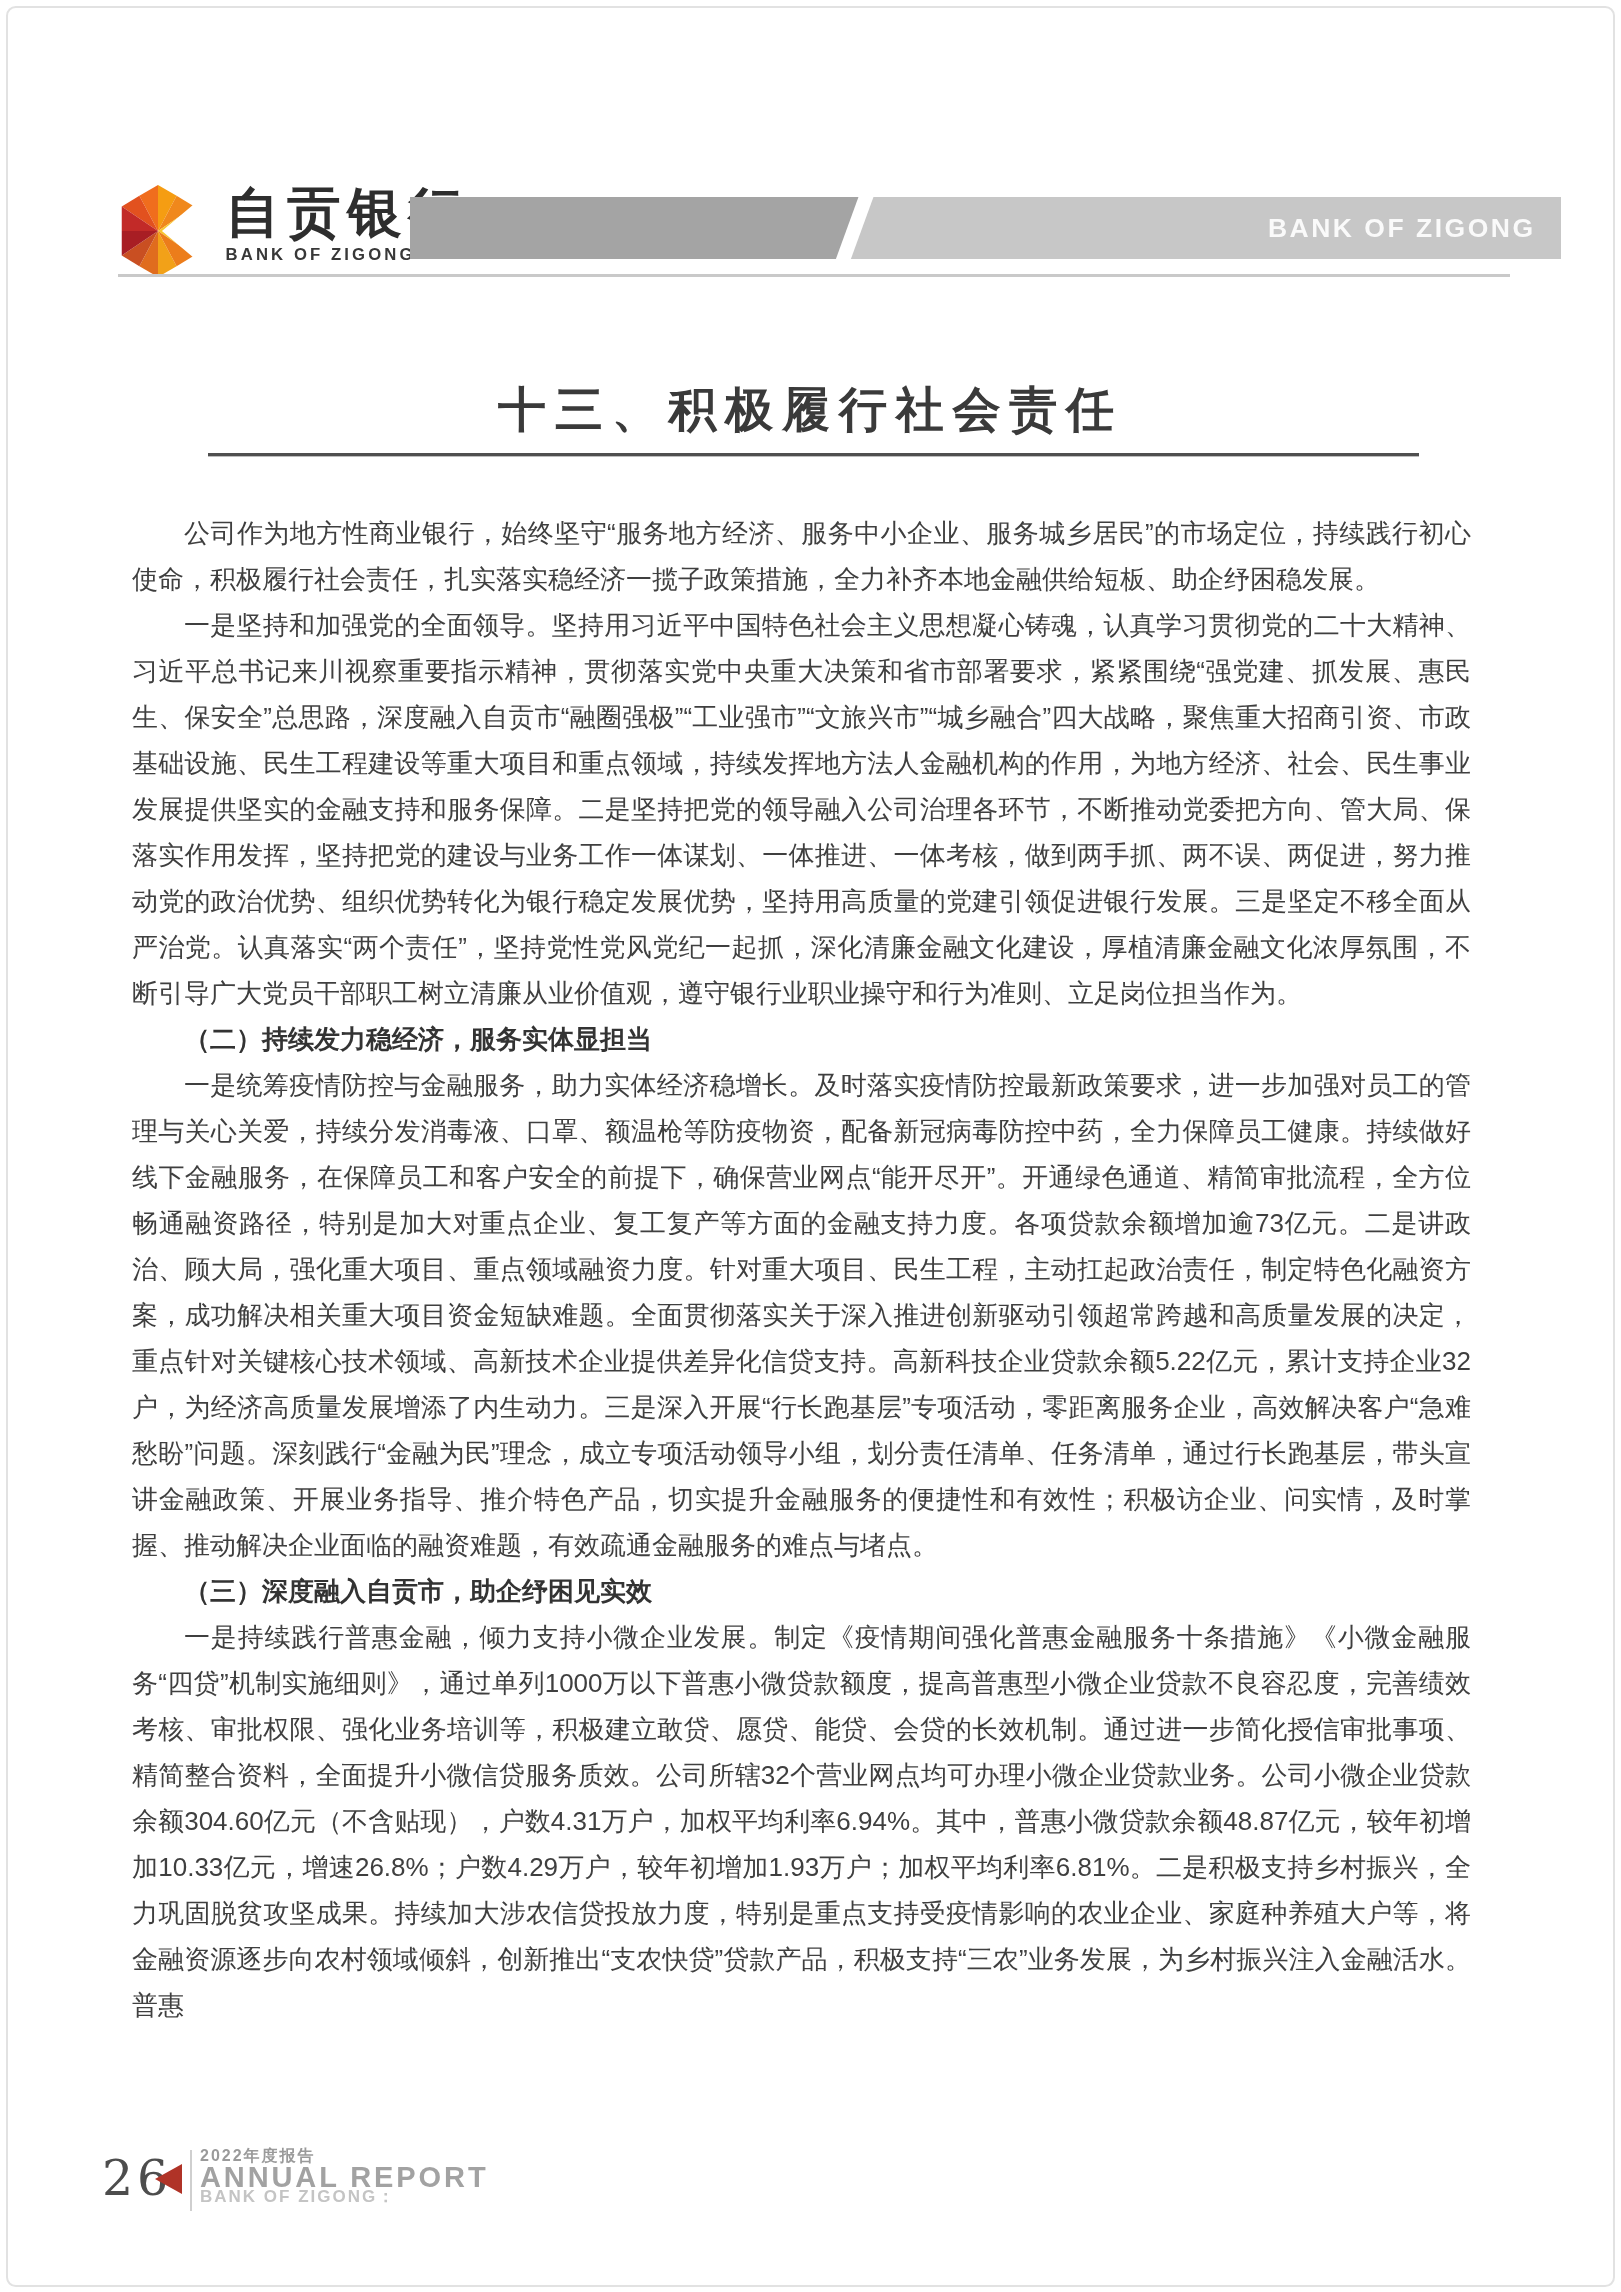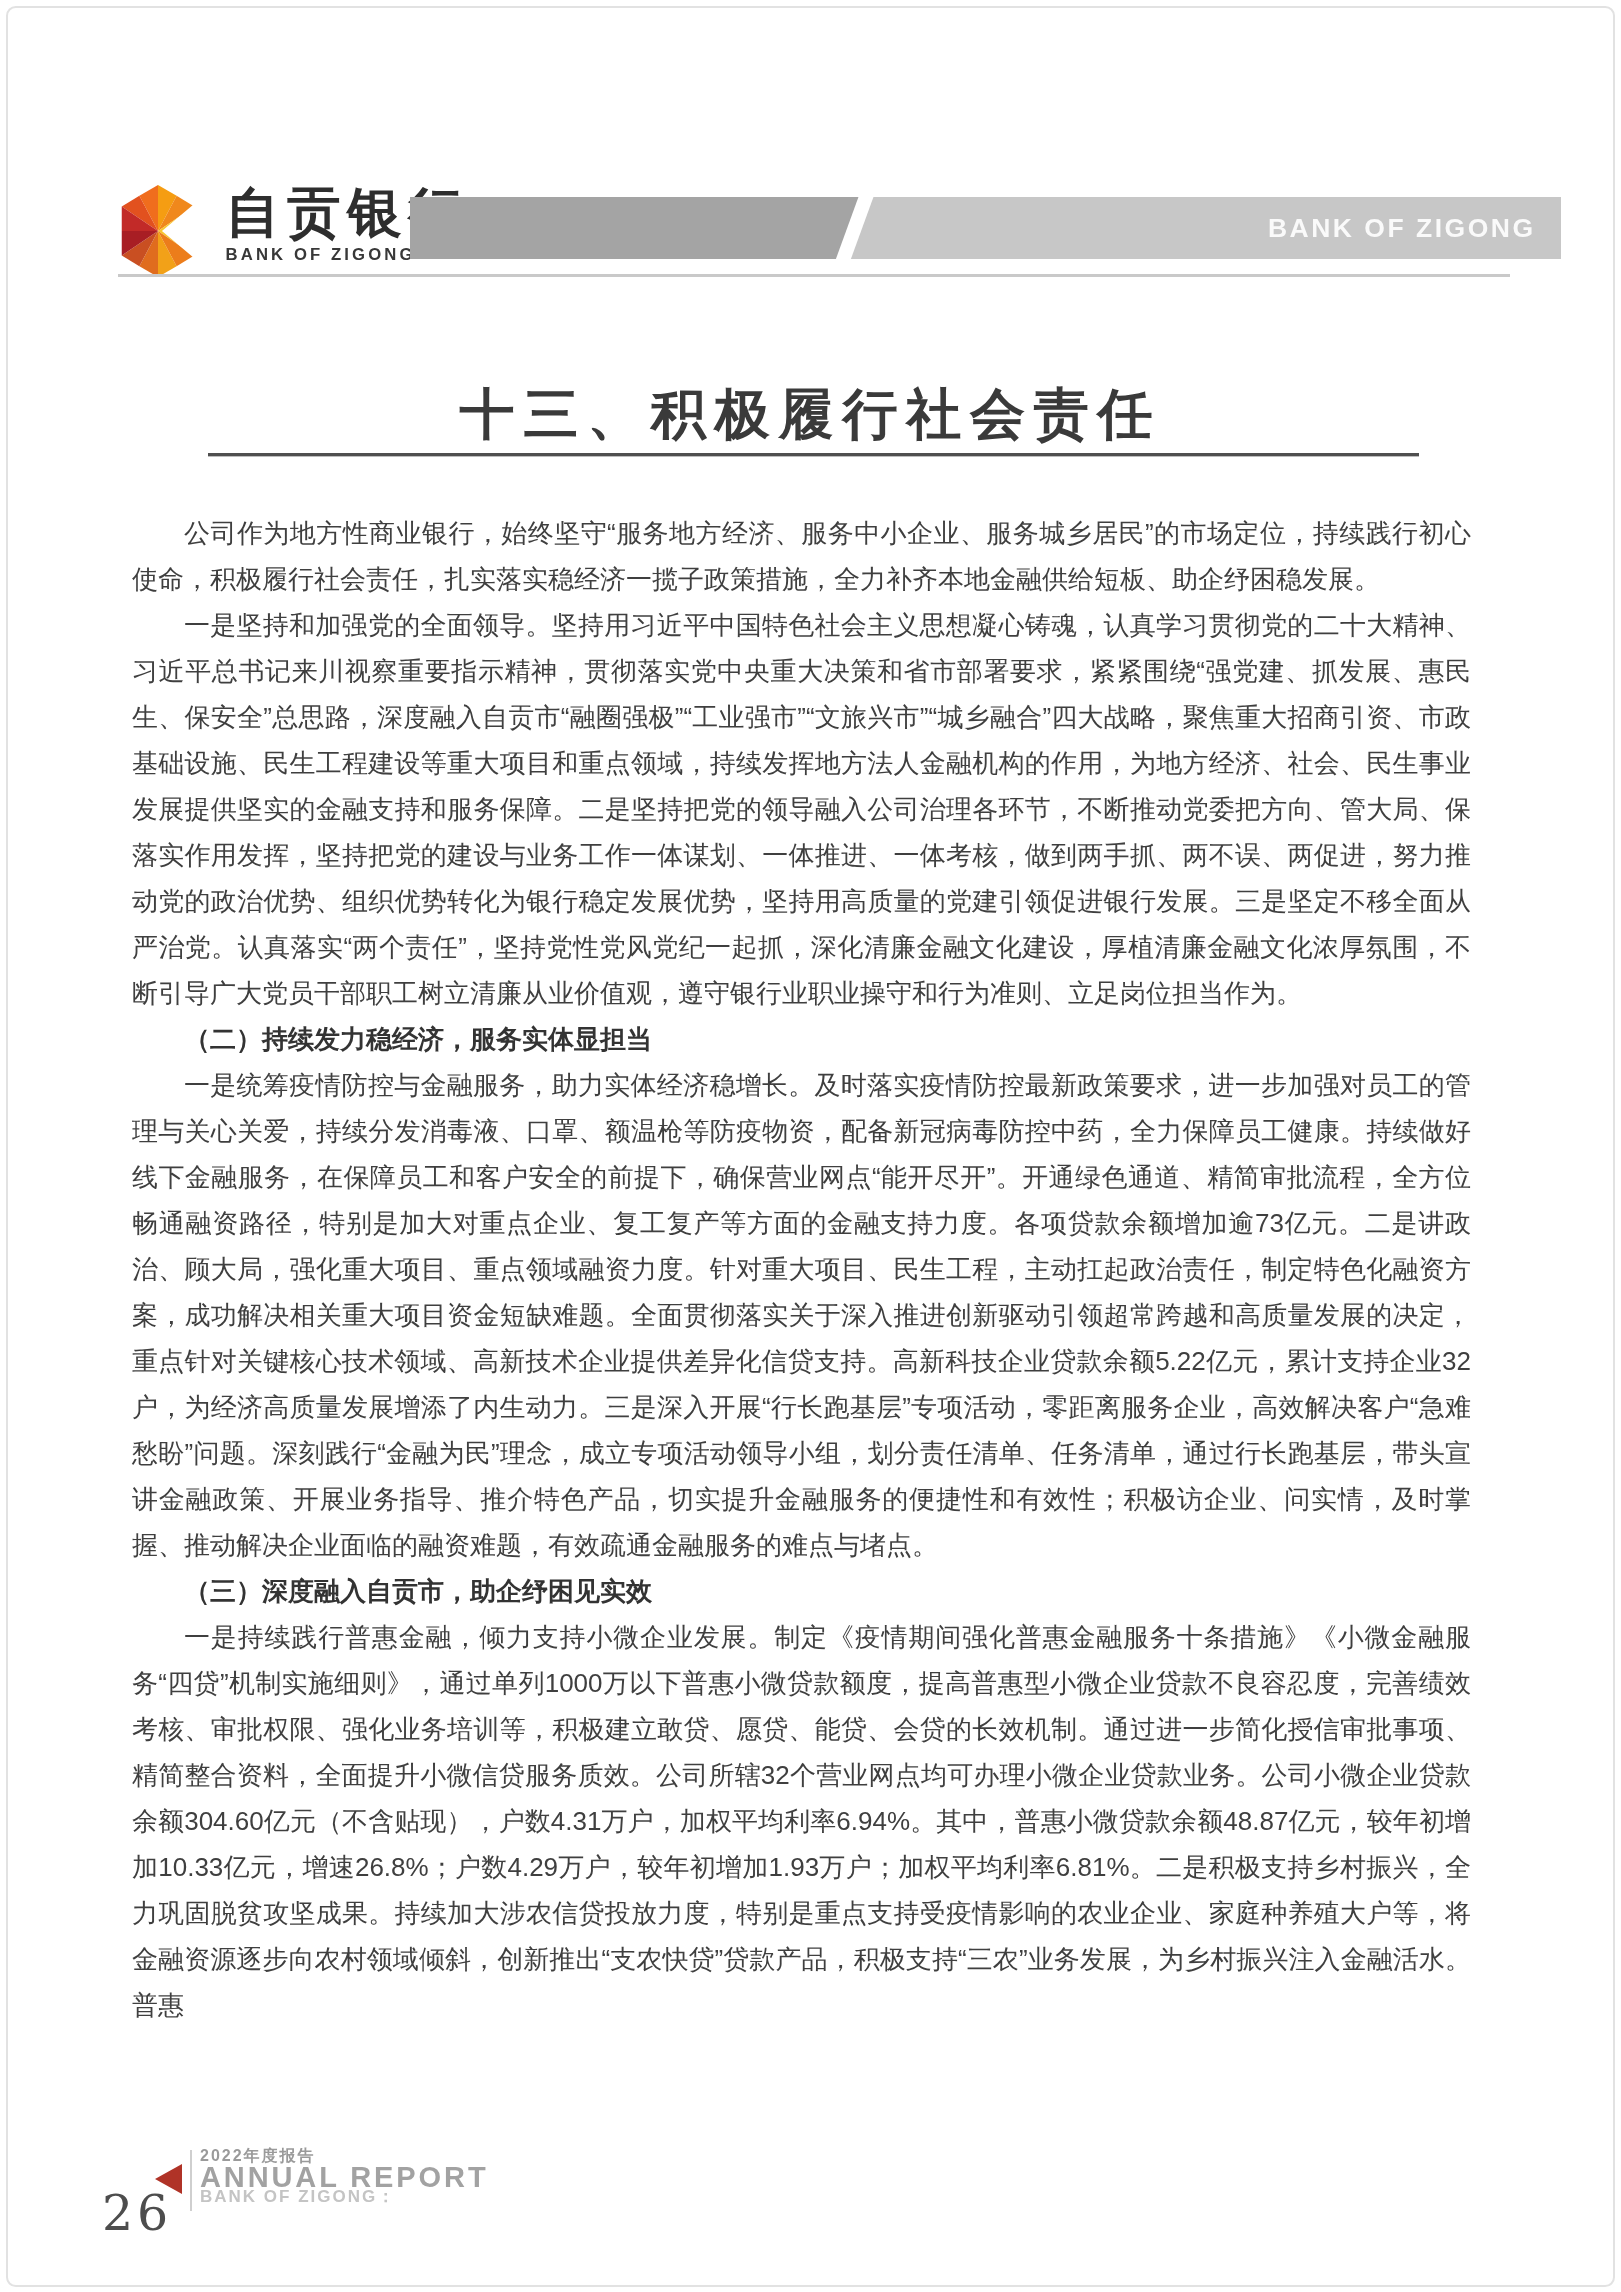--- a/index.html
+++ b/index.html
@@ -45,7 +45,7 @@
   
   .title{
     position:absolute;left:0;top:378px;width:100%;margin:0;
-    text-align:center;font-size:55px;font-weight:bold;color:#3a3a3a;letter-spacing:8.8px;
+    text-align:center;font-size:48px;font-weight:bold;color:#3a3a3a;letter-spacing:8.8px;
   }
   .title-rule{
     position:absolute;left:208px;top:453px;width:1211px;height:0;

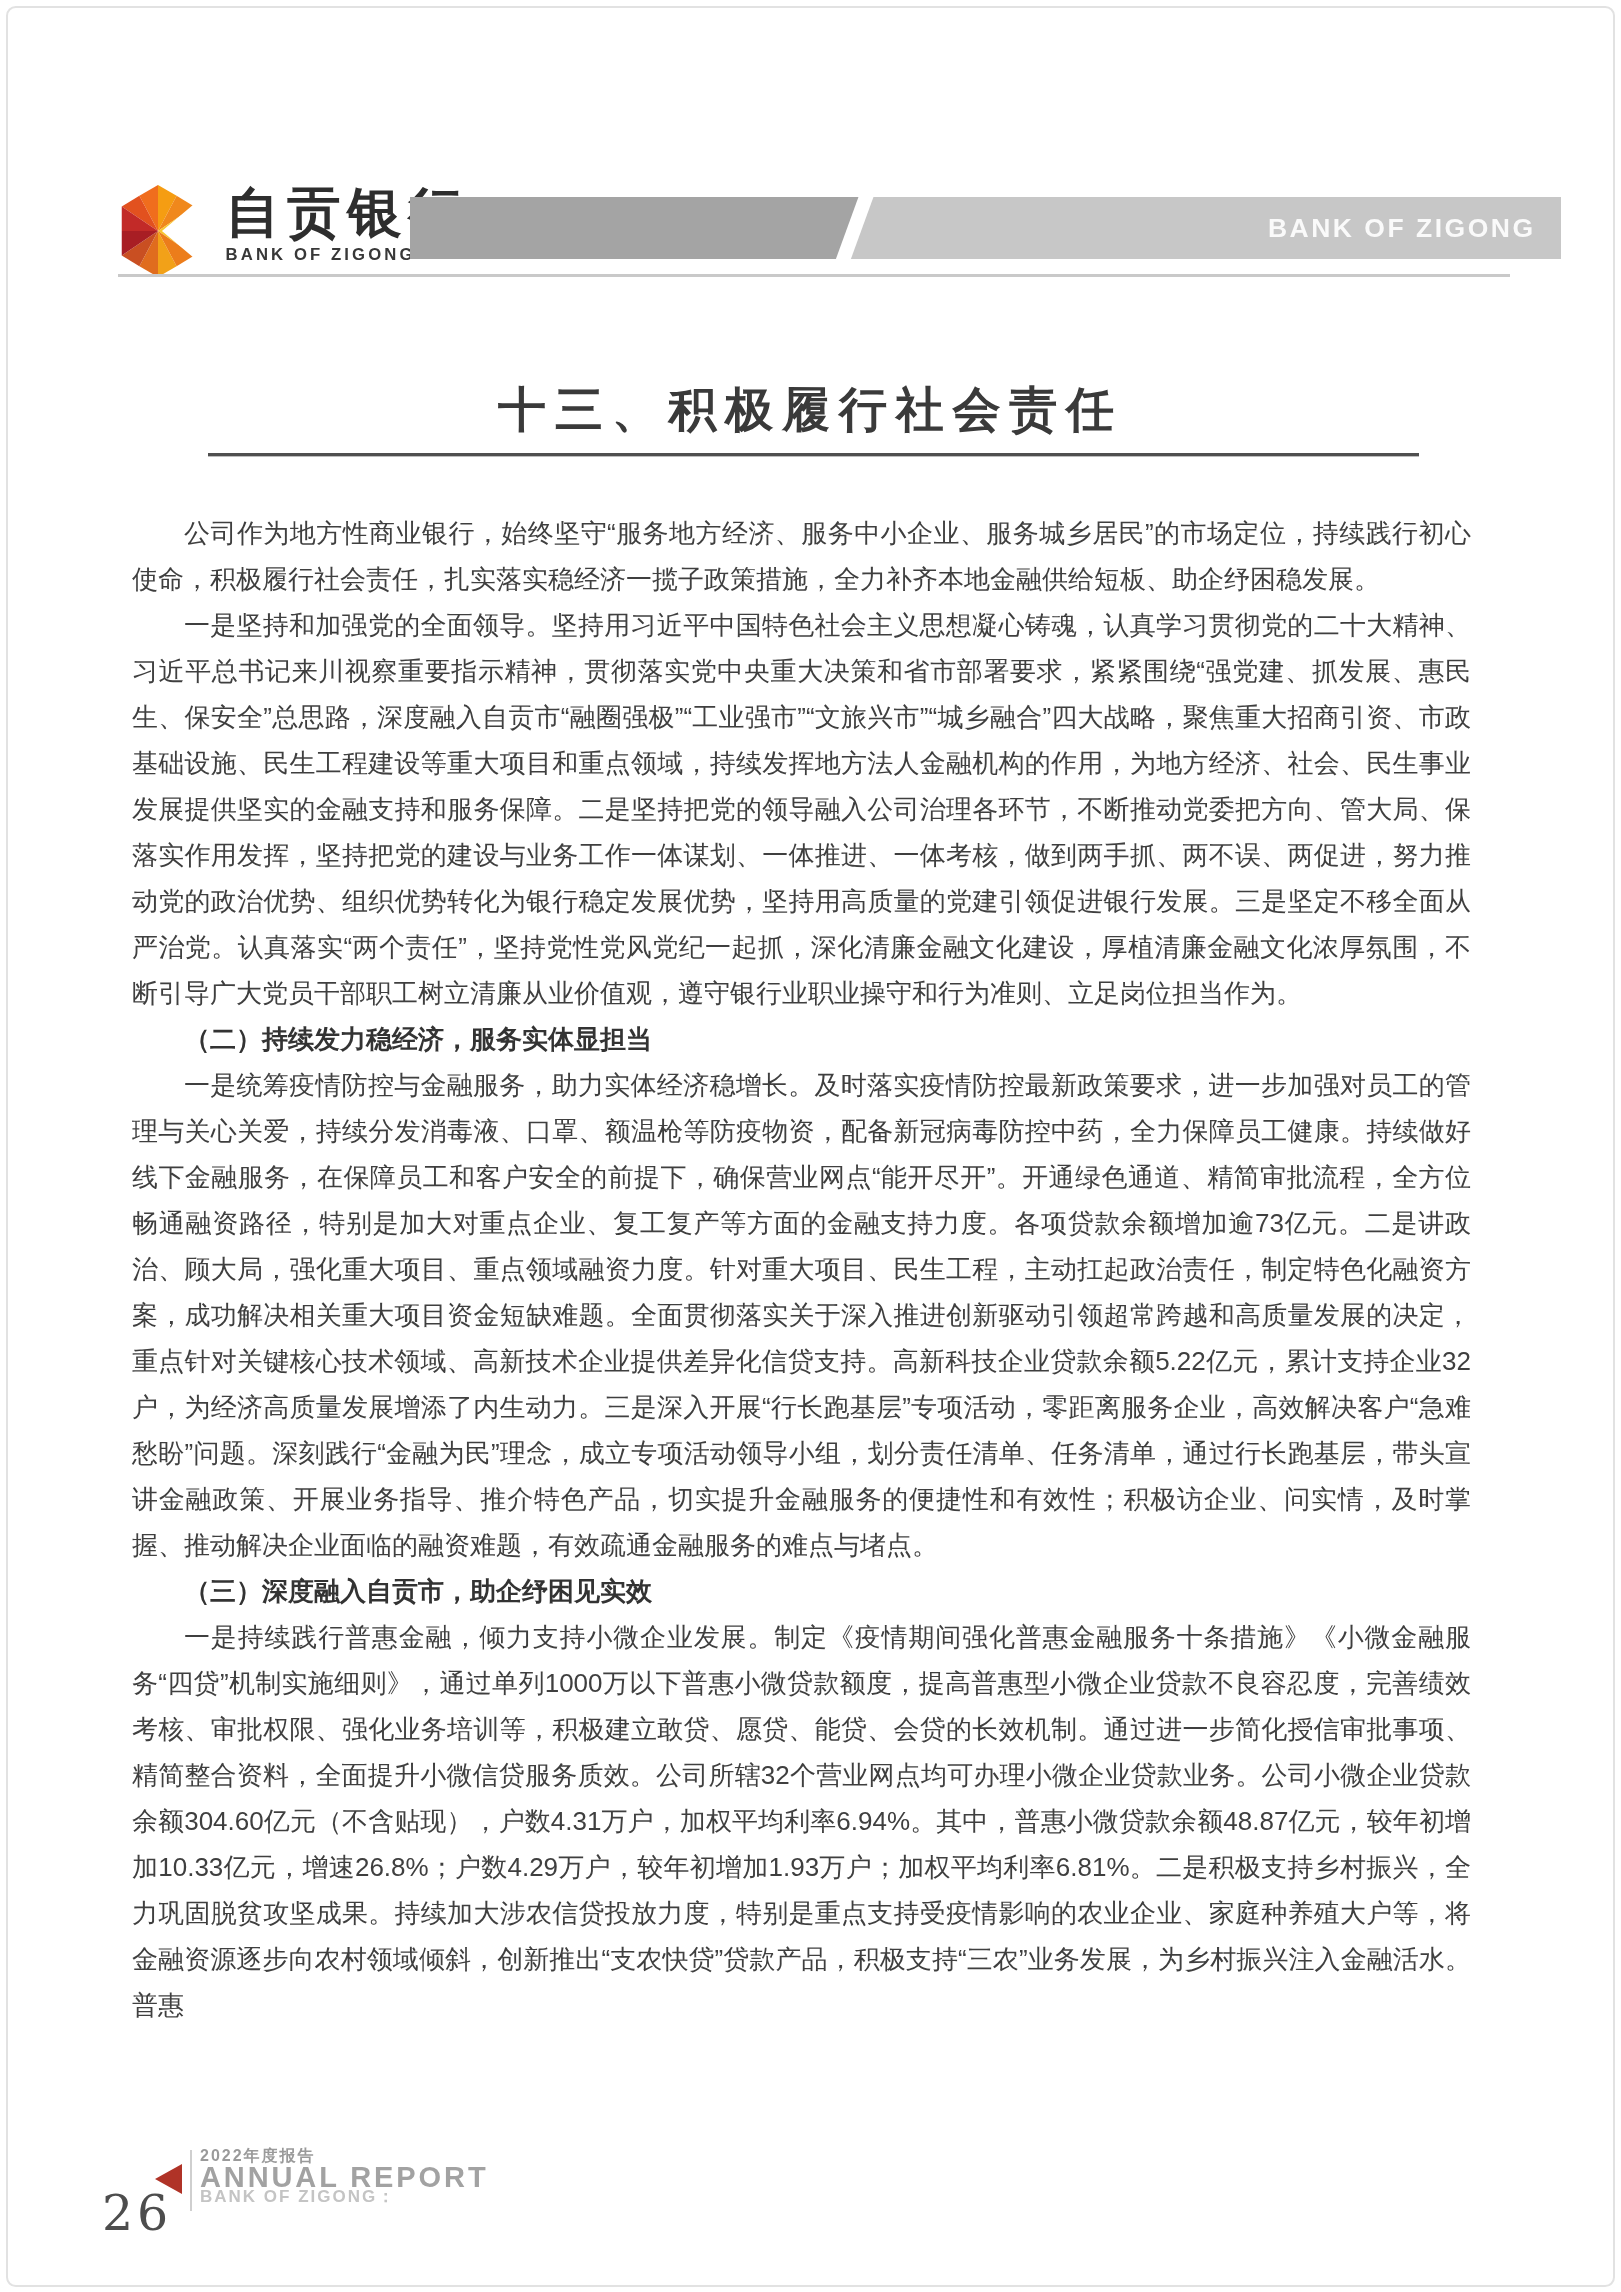--- a/index.html
+++ b/index.html
@@ -64,7 +64,7 @@
   .footer{position:absolute;left:0;top:2148px;width:100%;height:78px;}
   .pagenum{
     position:absolute;left:102px;top:2px;
-    font-family:"DejaVu Serif", serif;font-size:49px;color:#4d4d4d;letter-spacing:3.9px;margin-top:35px;
+    font-family:"DejaVu Serif", serif;font-size:49px;color:#4d4d4d;letter-spacing:3.9px;
   }
   .tri{
     position:absolute;left:155px;top:15.7px;width:0;height:0;

